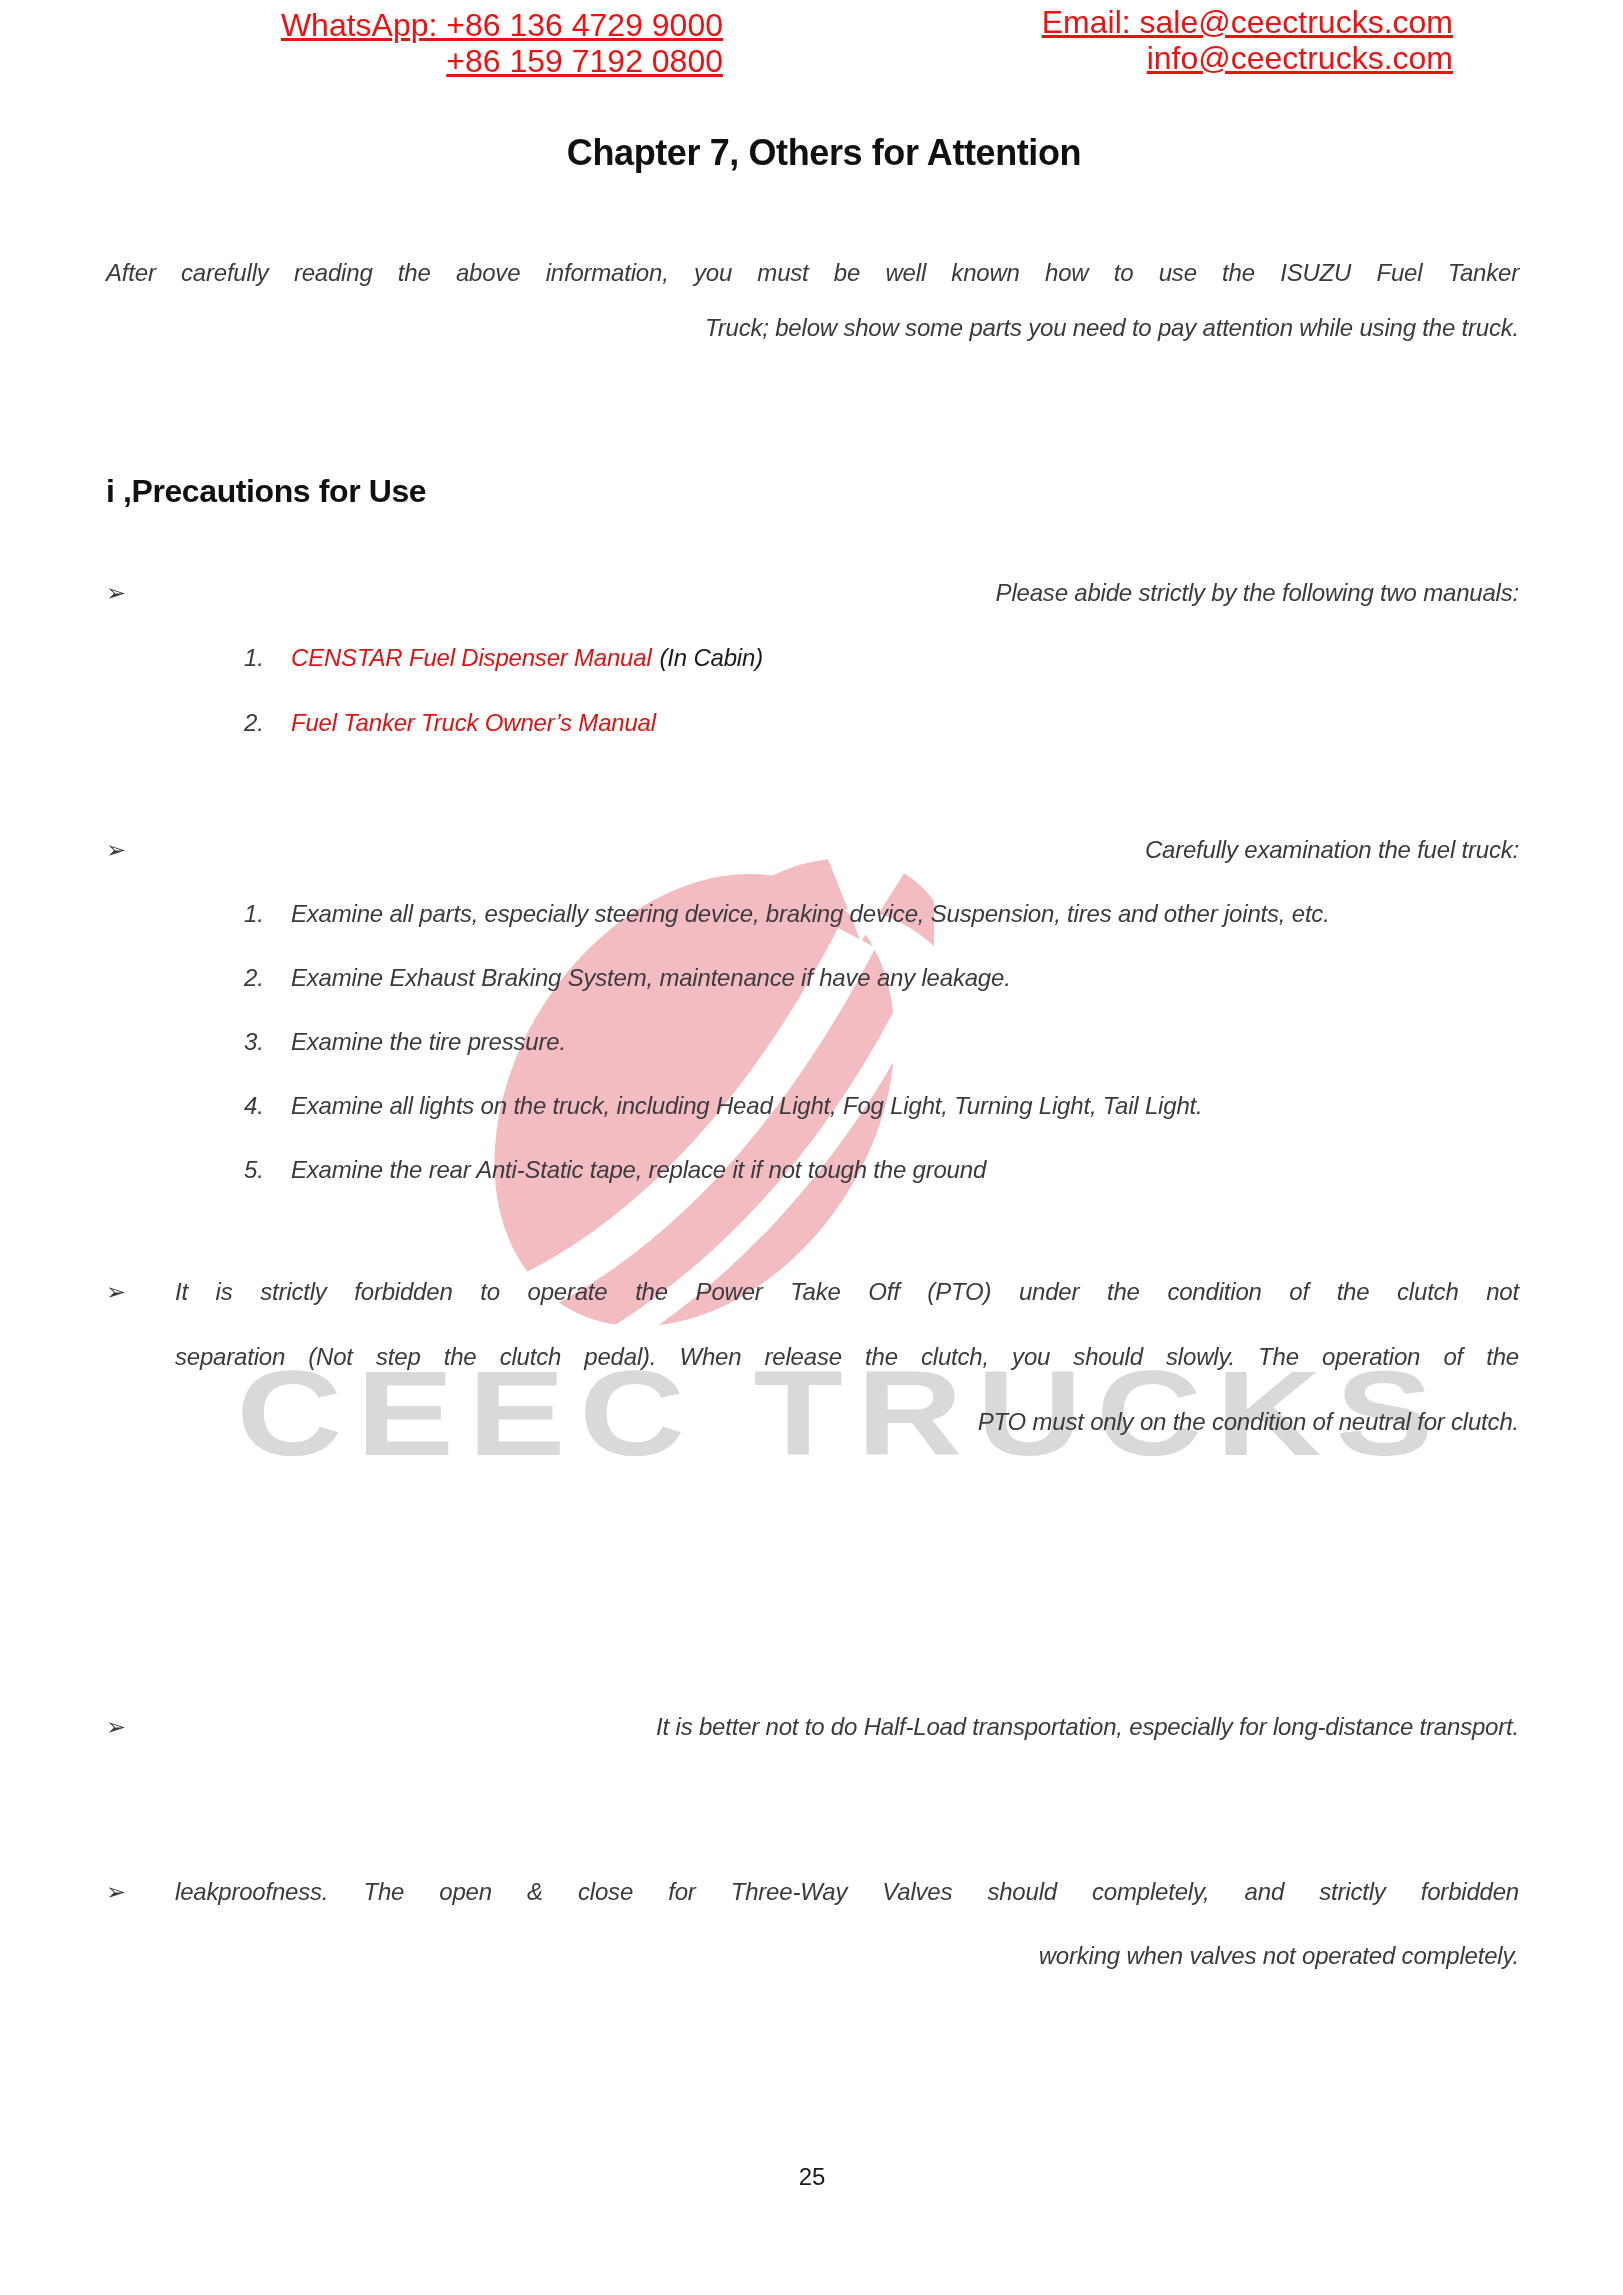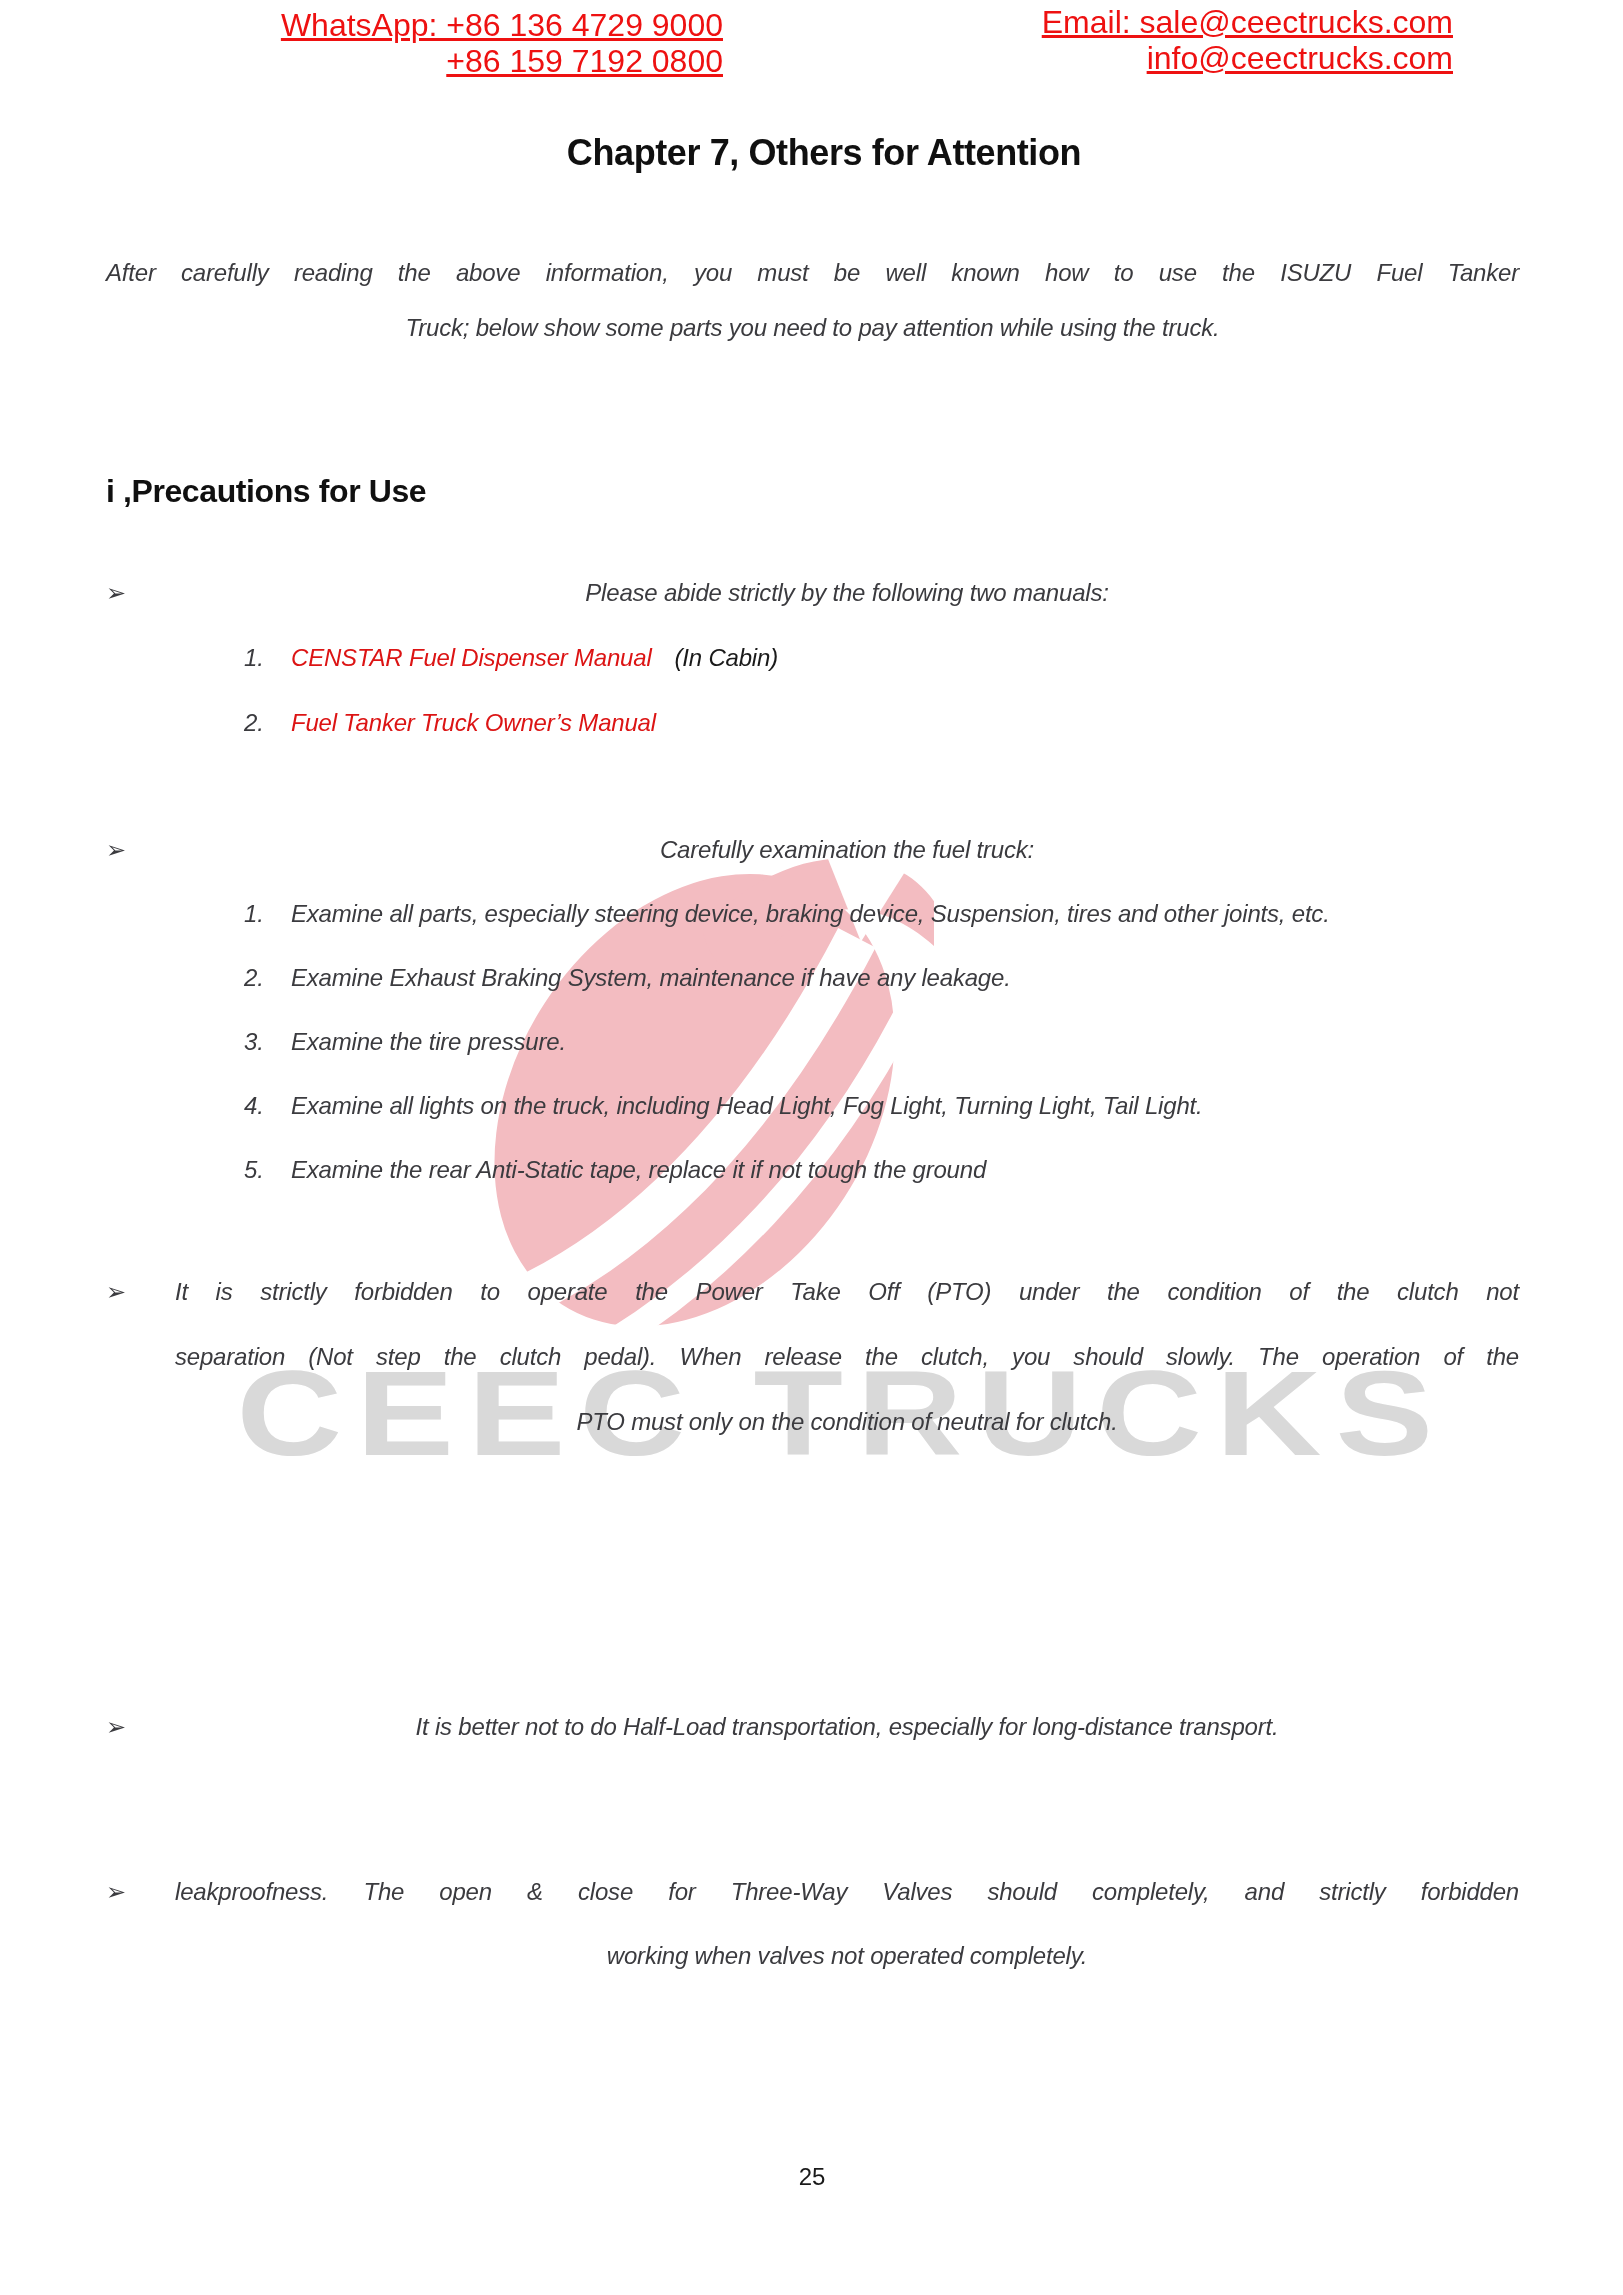--- a/index.html
+++ b/index.html
@@ -43,7 +43,7 @@
   }
   .lines{margin-left:69px;}
   .jline{text-align:justify;text-align-last:justify;}
-  .lline{text-align:center;}
+  .lline{text-align:right;}
   .irow{display:flex;margin-left:138px;white-space:nowrap;}
   .num{width:47px;flex:0 0 47px;}
   .red-link{color:#dc1414;}

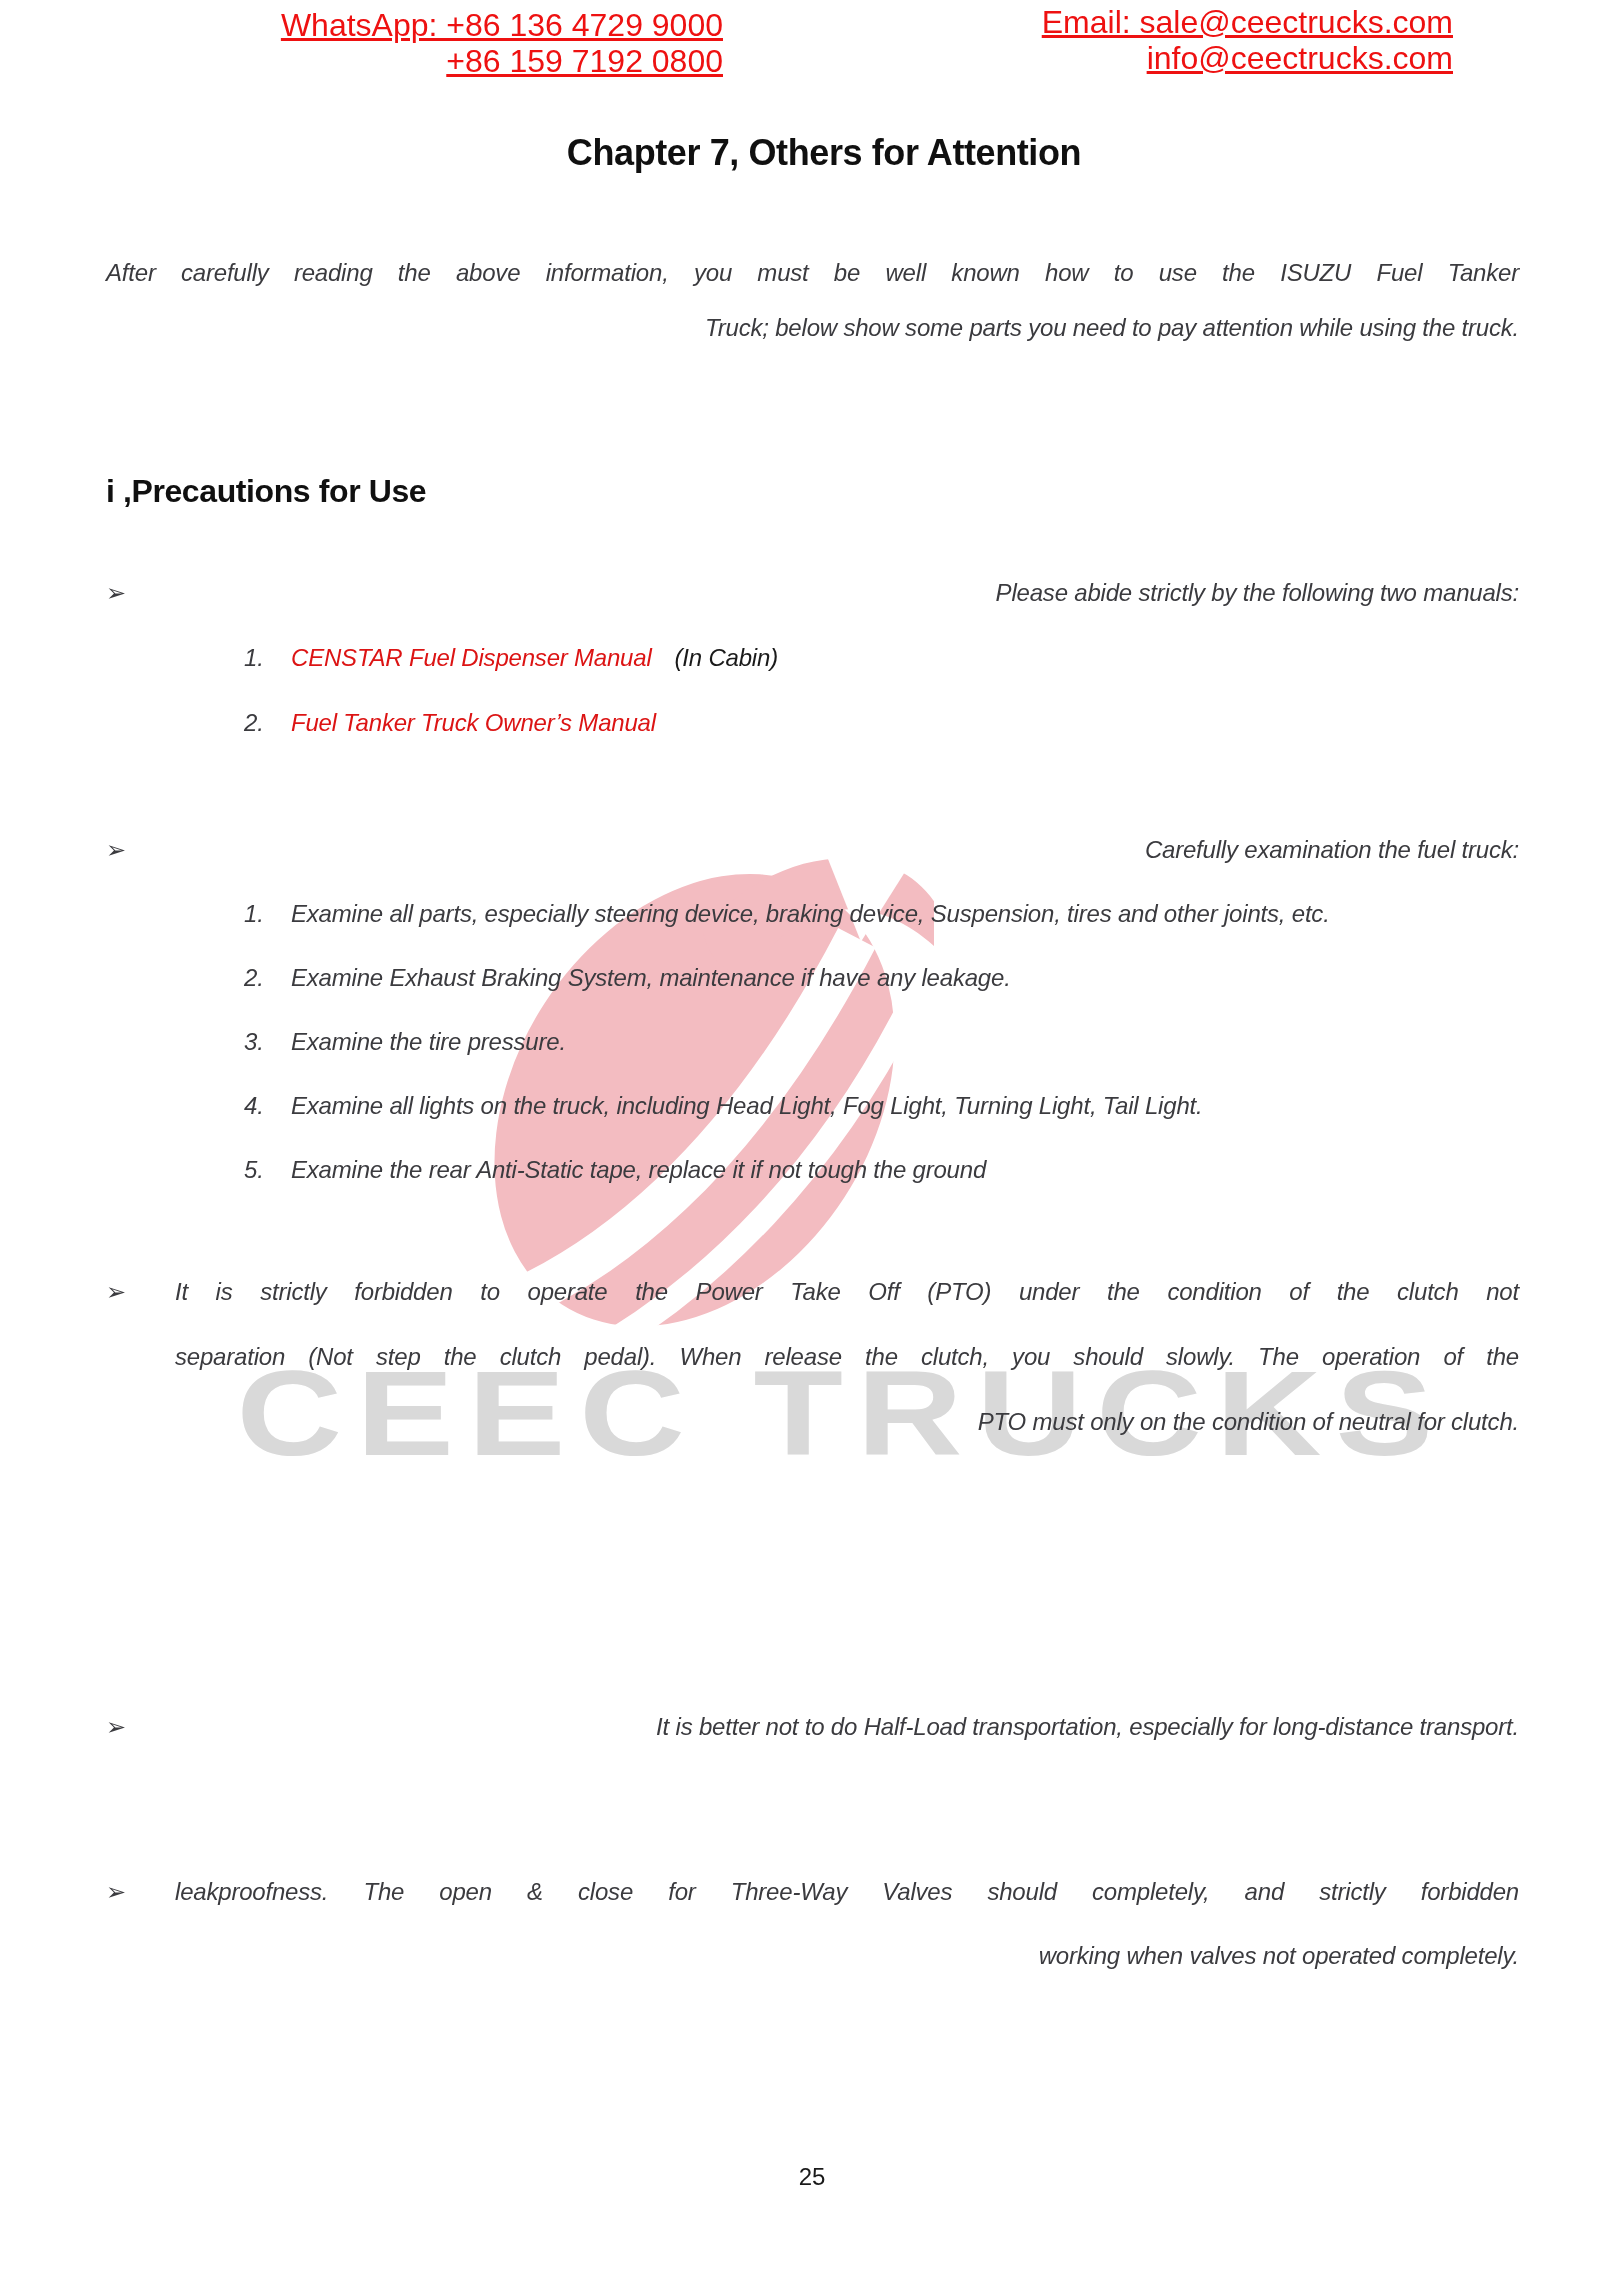--- a/index.html
+++ b/index.html
@@ -47,7 +47,7 @@
   .irow{display:flex;margin-left:138px;white-space:nowrap;}
   .num{width:47px;flex:0 0 47px;}
   .red-link{color:#dc1414;}
-  .suffix{margin-left:23px;color:#1a1a1a;}
+  .suffix{margin-left:8px;color:#1a1a1a;}
   .page-num{
     position:absolute;top:2163px;left:0;width:100%;text-align:center;
     font-size:24px;color:#1a1a1a;font-style:normal;

